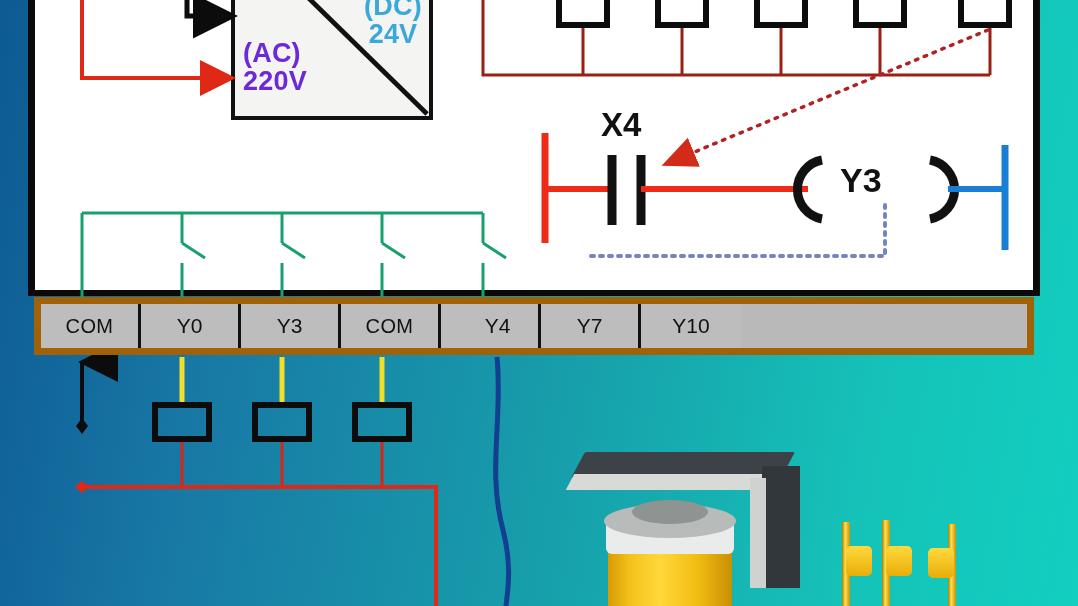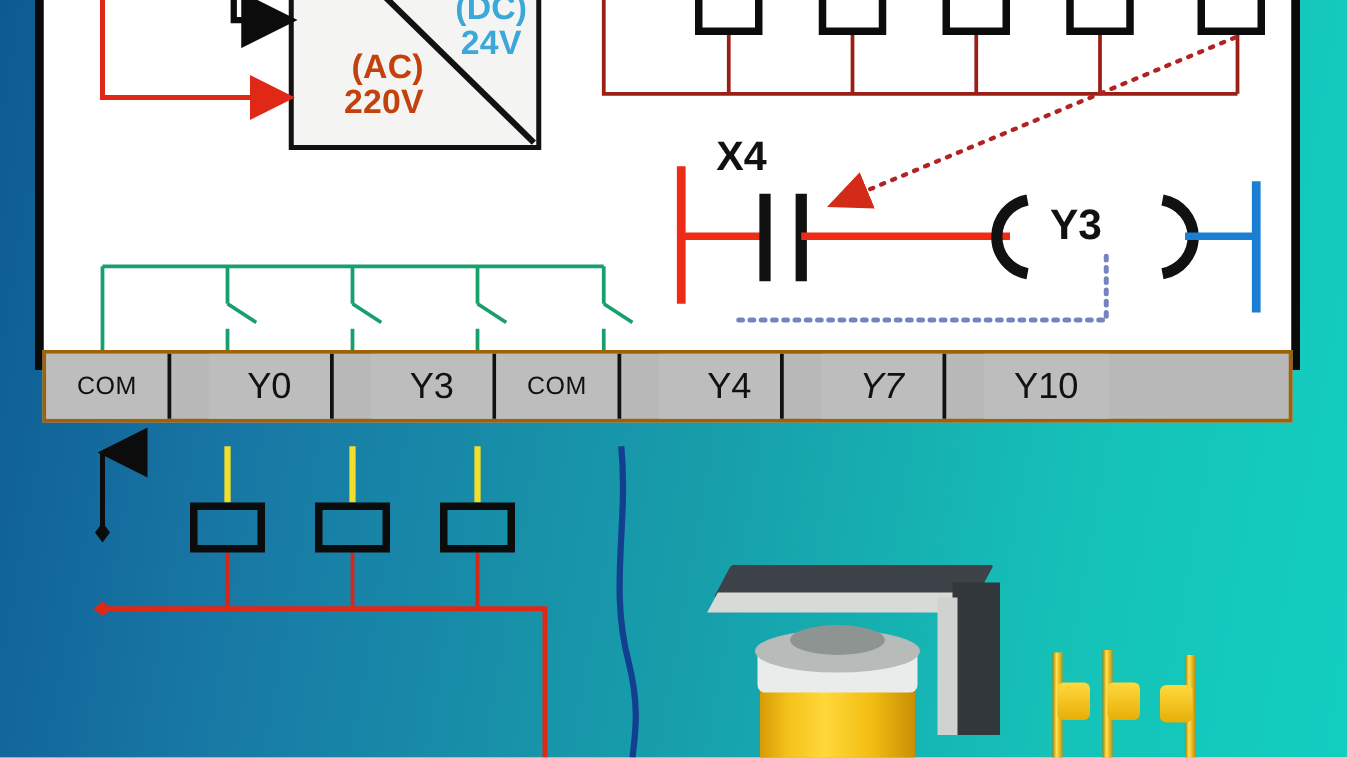--- a/index.html
+++ b/index.html
@@ -30,7 +30,7 @@
   #ps-diag{left:0;top:0;width:100%;height:100%;}
   .ps-label{font-weight:bold;line-height:1.02;letter-spacing:.2px;}
   #ps-dc{left:345px;top:-7px;color:#3aa8d8;font-size:27px;text-align:center;width:96px;}
-  #ps-ac{left:243px;top:40px;color:#c2410c;font-size:27px;text-align:right;width:96px;}
+  #ps-ac{left:243px;top:40px;color:#6d28d9;font-size:27px;text-align:left;width:96px;}
 
   
   svg.layer{position:absolute;left:0;top:0;width:1078px;height:606px;overflow:visible;pointer-events:none;}

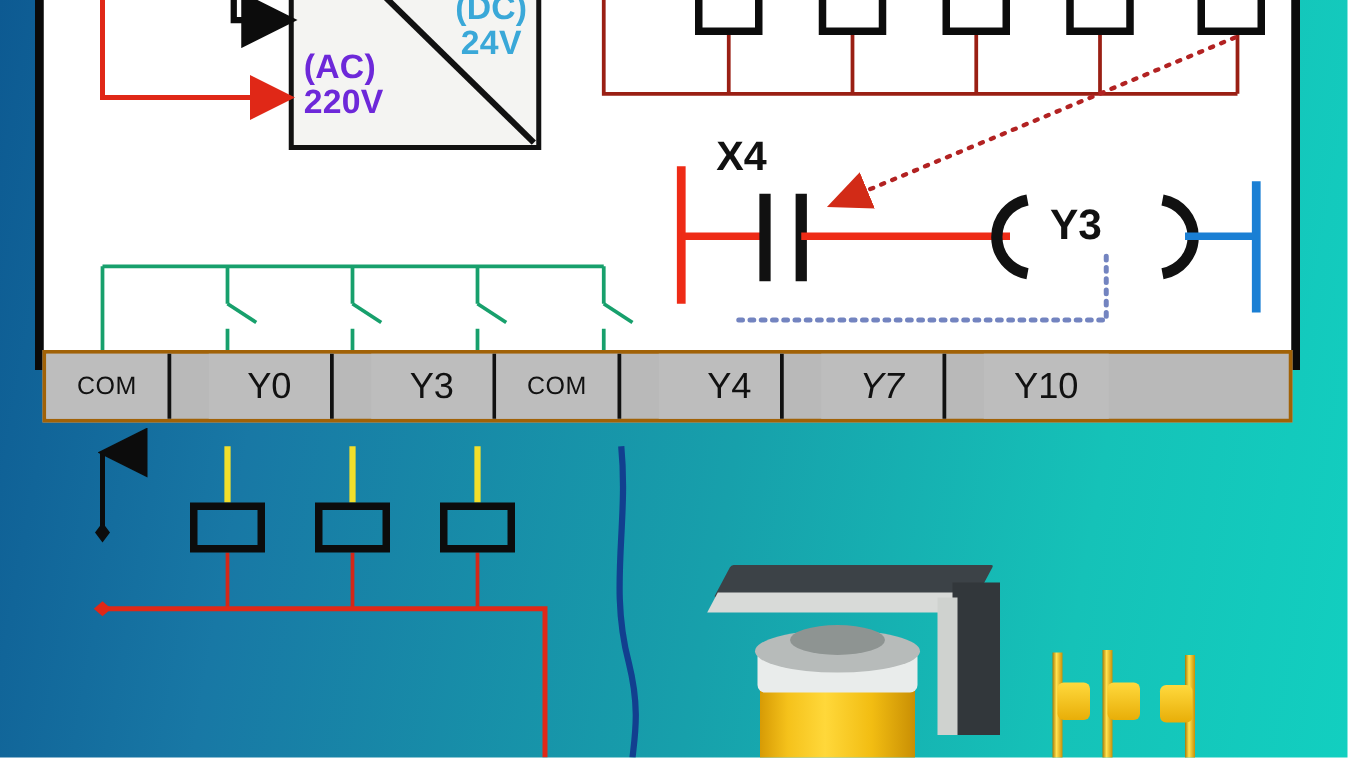--- a/index.html
+++ b/index.html
@@ -59,7 +59,7 @@
   }
 
   
-  #lbl-x4{left:573px;top:106px;font-size:33px;font-weight:bold;color:#111;}
+  #lbl-x4{left:601px;top:106px;font-size:33px;font-weight:bold;color:#111;}
   #lbl-y3{left:840px;top:161px;font-size:34px;font-weight:bold;color:#111;}
 
   

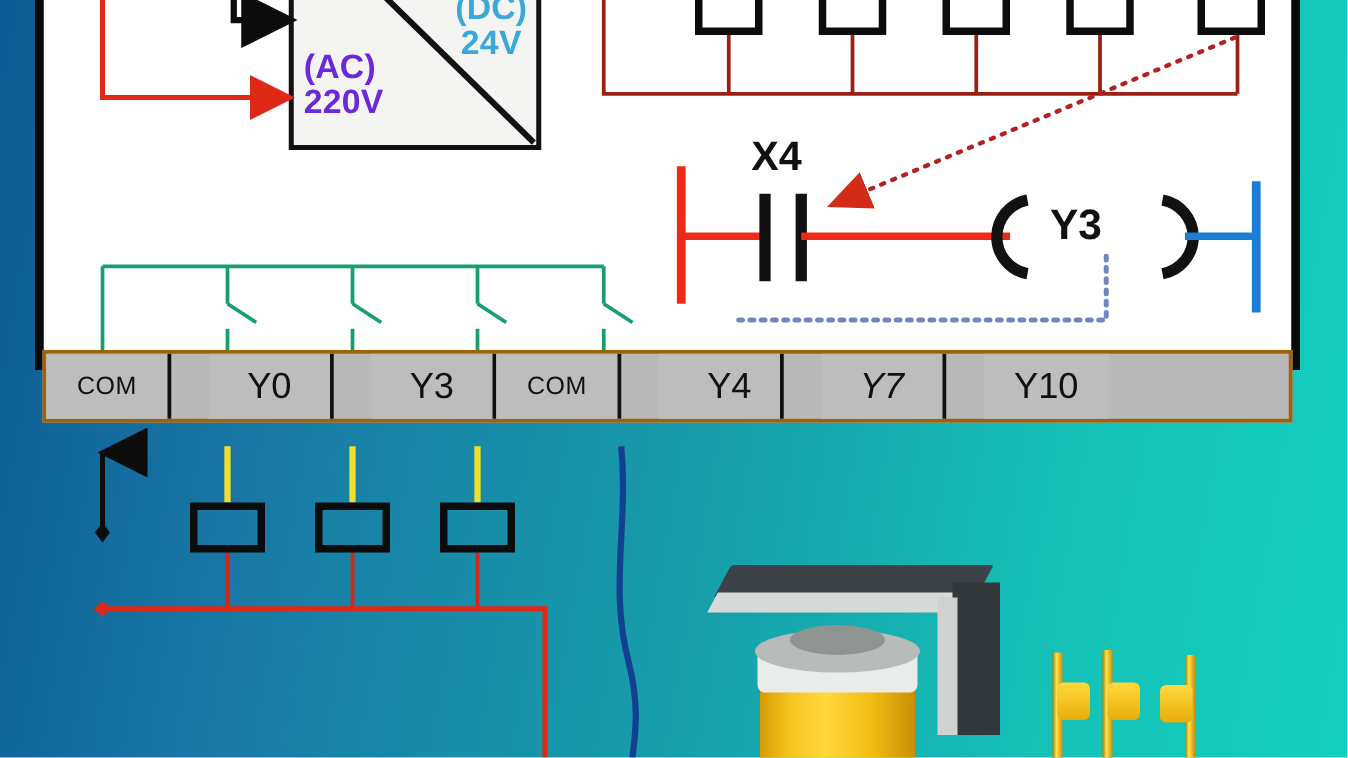--- a/index.html
+++ b/index.html
@@ -37,8 +37,8 @@
 
   
   #terminal-strip{
-    left:34px;top:280px;height:58px;width:1000px;
-    display:flex;border:3px solid #a16207;box-sizing:border-box;background:#b9b9b9;
+    left:34px;top:297px;height:58px;width:1000px;
+    display:flex;border:7px solid #a16207;box-sizing:border-box;background:#b9b9b9;
   }
   .term{
     background:#bdbdbd;border-right:3px solid #111;

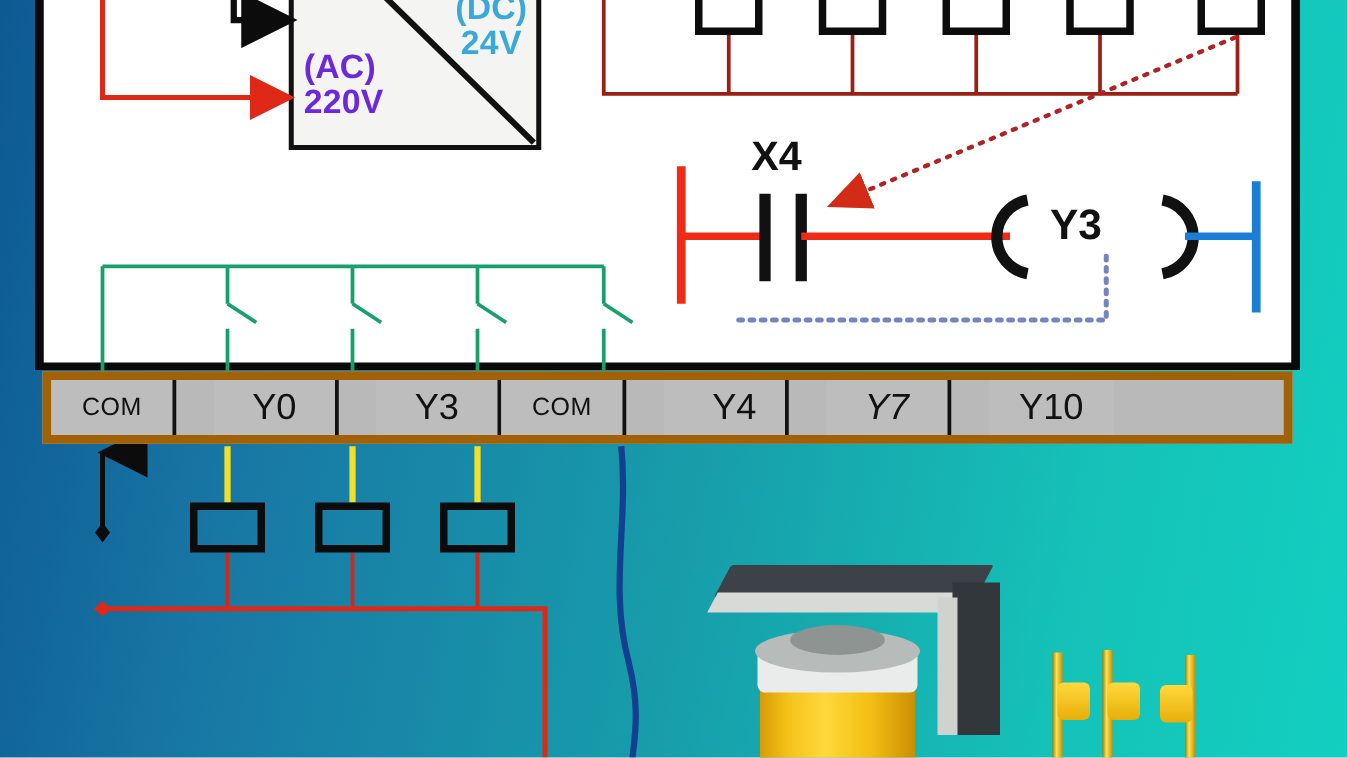--- a/index.html
+++ b/index.html
@@ -46,7 +46,7 @@
     color:#111;box-sizing:border-box;
   }
   .term:last-child{border-right:none;}
-  .term.out{font-size:29px;margin-left:30px;}
+  .term.out{font-size:21px;}
   .term.com{font-size:20px;letter-spacing:.4px;}
 
   

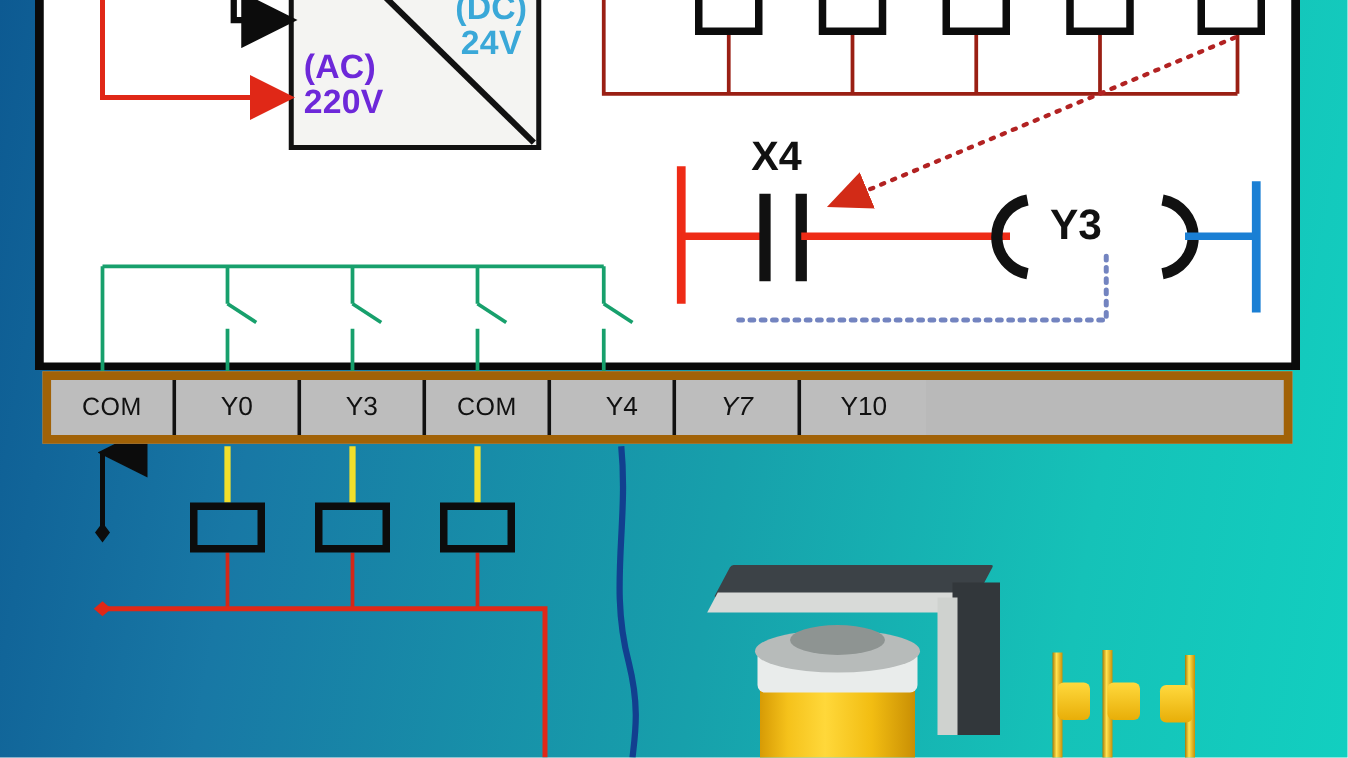--- a/index.html
+++ b/index.html
@@ -211,7 +211,7 @@
     <div class="term out" style="flex:0 0 100px;">Y3</div>
     <div class="term com" style="flex:0 0 100px;">COM</div>
     <div class="term out" style="flex:0 0 100px;padding-left:16px;">Y4</div>
-    <div class="term out" style="flex:0 0 100px;font-style:italic;">Y7</div>
+    <div class="term out" style="flex:0 0 100px;">Y7</div>
     <div class="term out" style="flex:0 0 100px;">Y10</div>
   </div>
 

